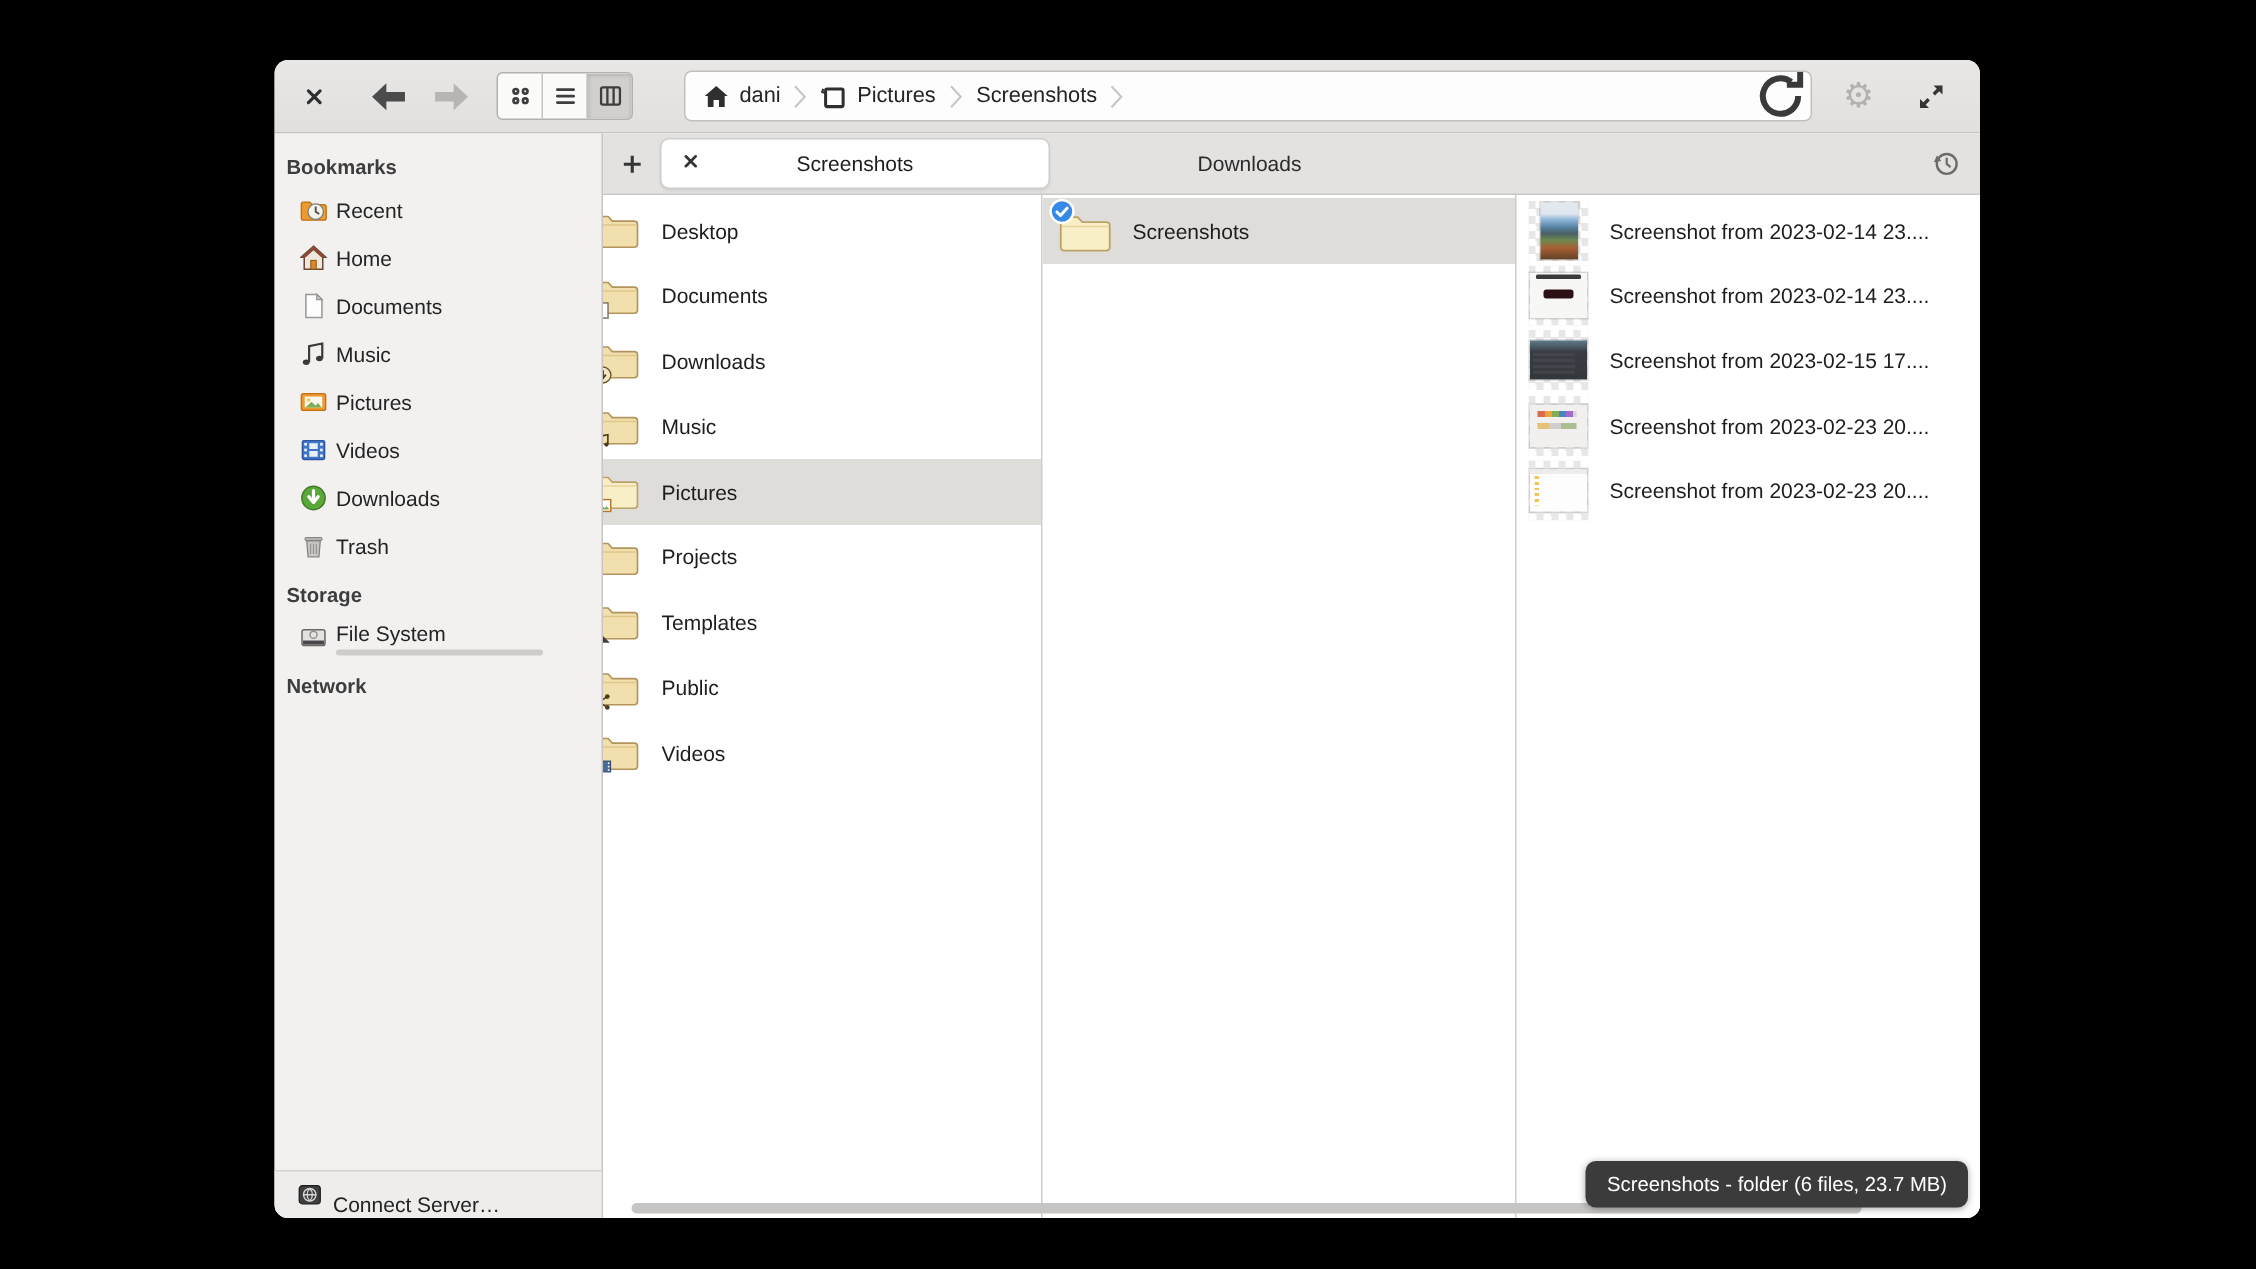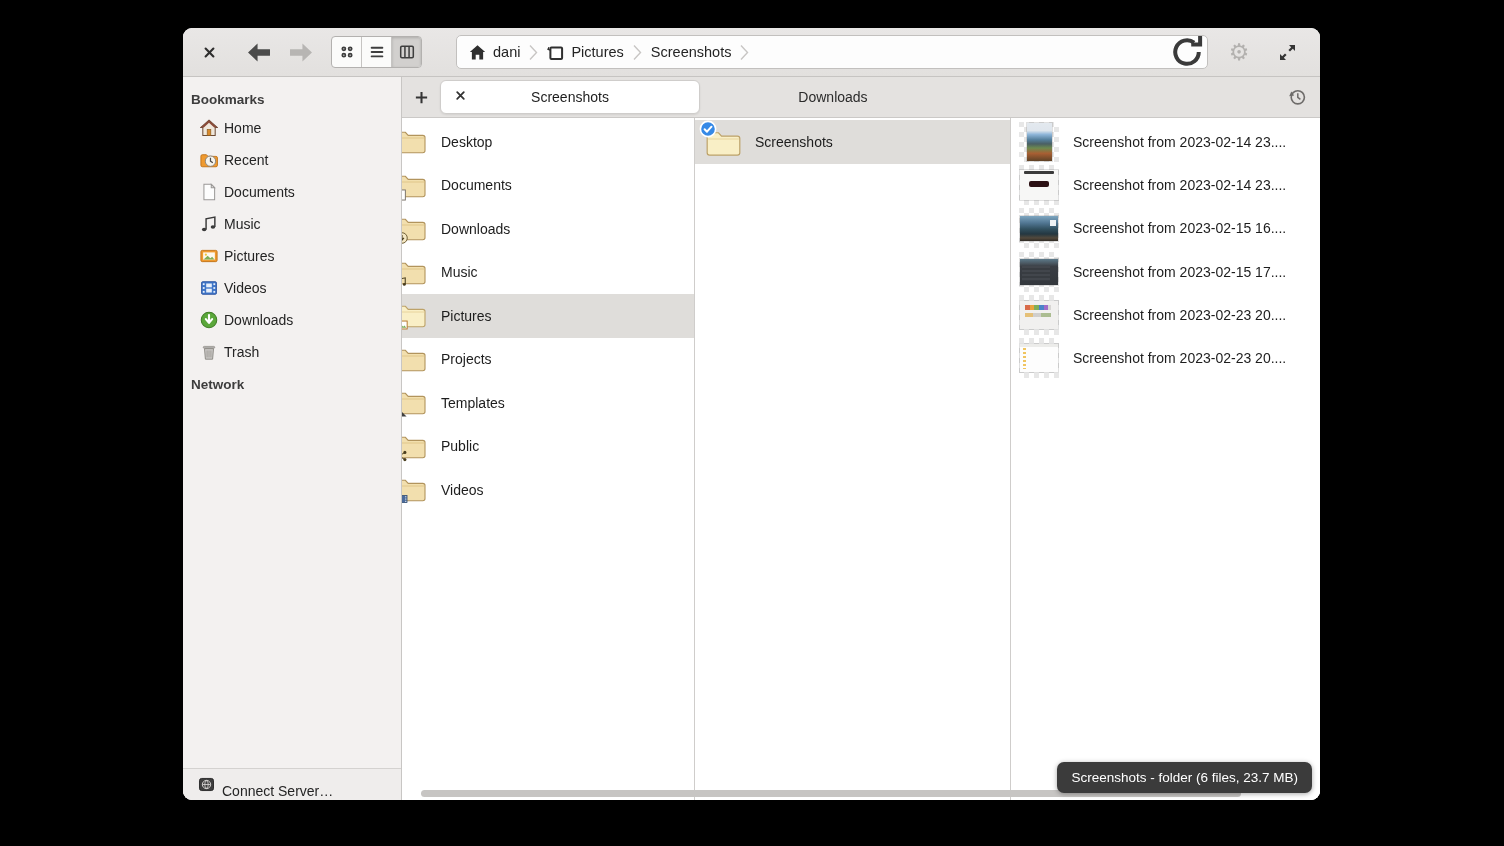--- a/index.html
+++ b/index.html
@@ -9,7 +9,7 @@
     -webkit-font-smoothing:antialiased;
   }
   .window{
-    position:absolute;left:183px;top:28px;width:1137px;height:772px;
+    position:absolute;left:183px;top:40px;width:1137px;height:772px;
     background:#fff;border-radius:9px;overflow:hidden;
     box-shadow:0 12px 40px rgba(0,0,0,.55), 0 0 0 1px rgba(0,0,0,.35);
     display:flex;flex-direction:column;

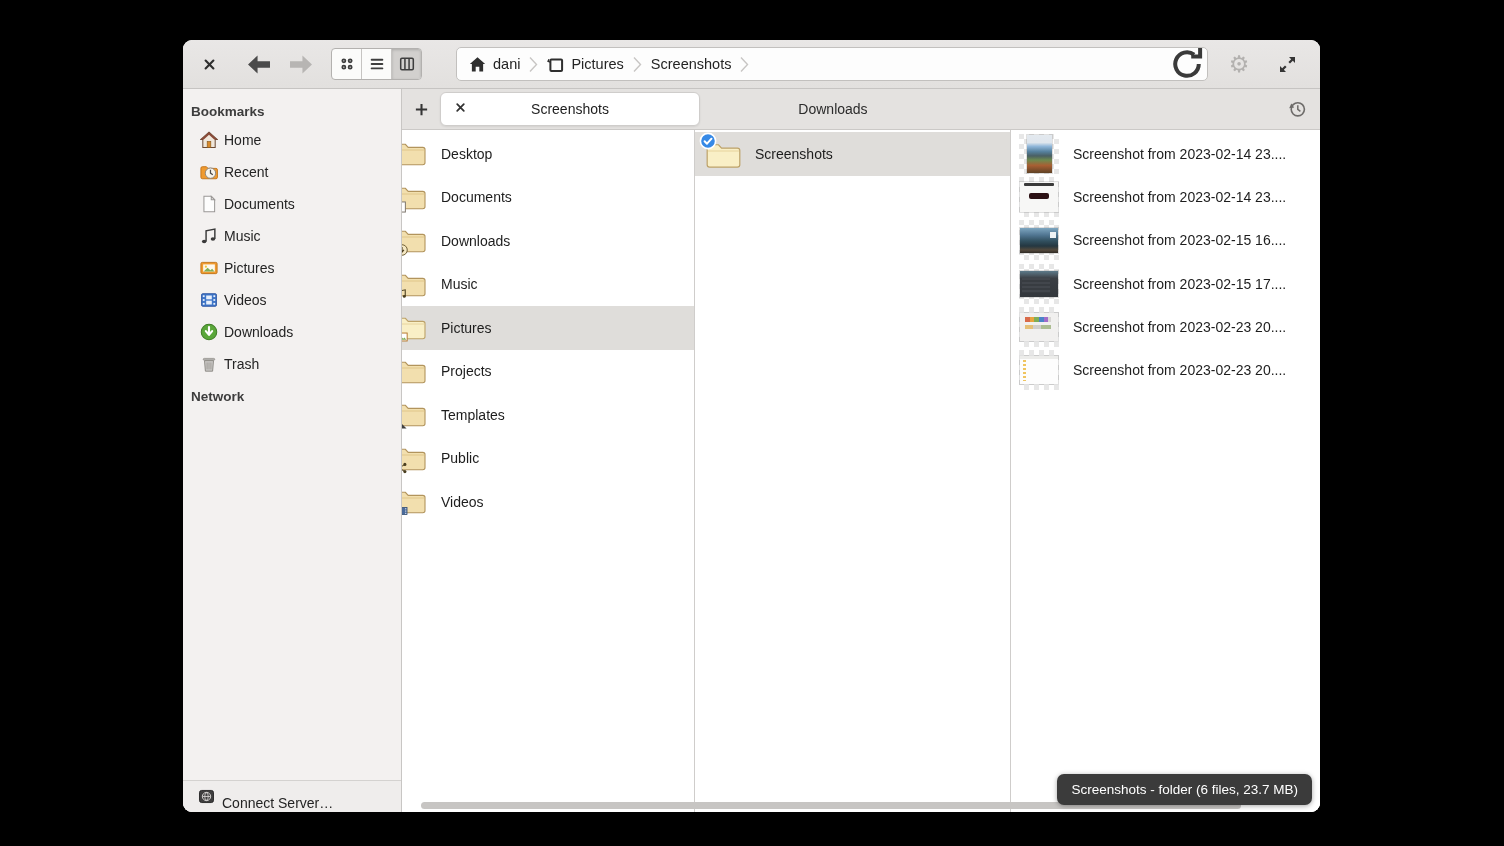--- a/index.html
+++ b/index.html
@@ -261,6 +261,20 @@
   <div class="side-item">
     <span class="ic">
                   <svg viewBox="0 0 16 16">
+                    <path d="M0.8 4.6 q0-1.3 1.3-1.3 h3.6 l1.5 1.5 h7 q1.3 0 1.3 1.3 v6.6 q0 1.3-1.3 1.3 H2.1 q-1.3 0-1.3-1.3 Z" fill="#ef9a2f" stroke="#c07015" stroke-width="0.8"></path>
+                    <circle cx="9.3" cy="9" r="4.6" fill="#f6f3ea" stroke="#82807e" stroke-width="0.8"></circle>
+                    <path d="M9.3 5.9 V9 L11.4 10.4" stroke="#4c4c4c" stroke-width="1.1" fill="none"></path>
+                  </svg>
+                </span>
+    <span class="side-text">
+      <span class="side-label">Recent</span>
+
+    </span>
+  </div>
+
+  <div class="side-item">
+    <span class="ic">
+                  <svg viewBox="0 0 16 16">
                     <path d="M8 1 L15.4 7.6 H13.5 V14.6 H2.5 V7.6 H0.6 Z" fill="#efe7db" stroke="#6b4a35" stroke-width="0.9"></path>
                     <path d="M8 1 L15.4 7.6 H12.6 L8 3.4 L3.4 7.6 H0.6 Z" fill="#8a4a38"></path>
                     <rect x="6.4" y="9.4" width="3.2" height="5.2" fill="#d98a2b" stroke="#8a5a1e" stroke-width="0.6"></rect>
@@ -268,20 +282,6 @@
                 </span>
     <span class="side-text">
       <span class="side-label">Home</span>
-
-    </span>
-  </div>
-
-  <div class="side-item">
-    <span class="ic">
-                  <svg viewBox="0 0 16 16">
-                    <path d="M0.8 4.6 q0-1.3 1.3-1.3 h3.6 l1.5 1.5 h7 q1.3 0 1.3 1.3 v6.6 q0 1.3-1.3 1.3 H2.1 q-1.3 0-1.3-1.3 Z" fill="#ef9a2f" stroke="#c07015" stroke-width="0.8"></path>
-                    <circle cx="9.3" cy="9" r="4.6" fill="#f6f3ea" stroke="#82807e" stroke-width="0.8"></circle>
-                    <path d="M9.3 5.9 V9 L11.4 10.4" stroke="#4c4c4c" stroke-width="1.1" fill="none"></path>
-                  </svg>
-                </span>
-    <span class="side-text">
-      <span class="side-label">Recent</span>
 
     </span>
   </div>

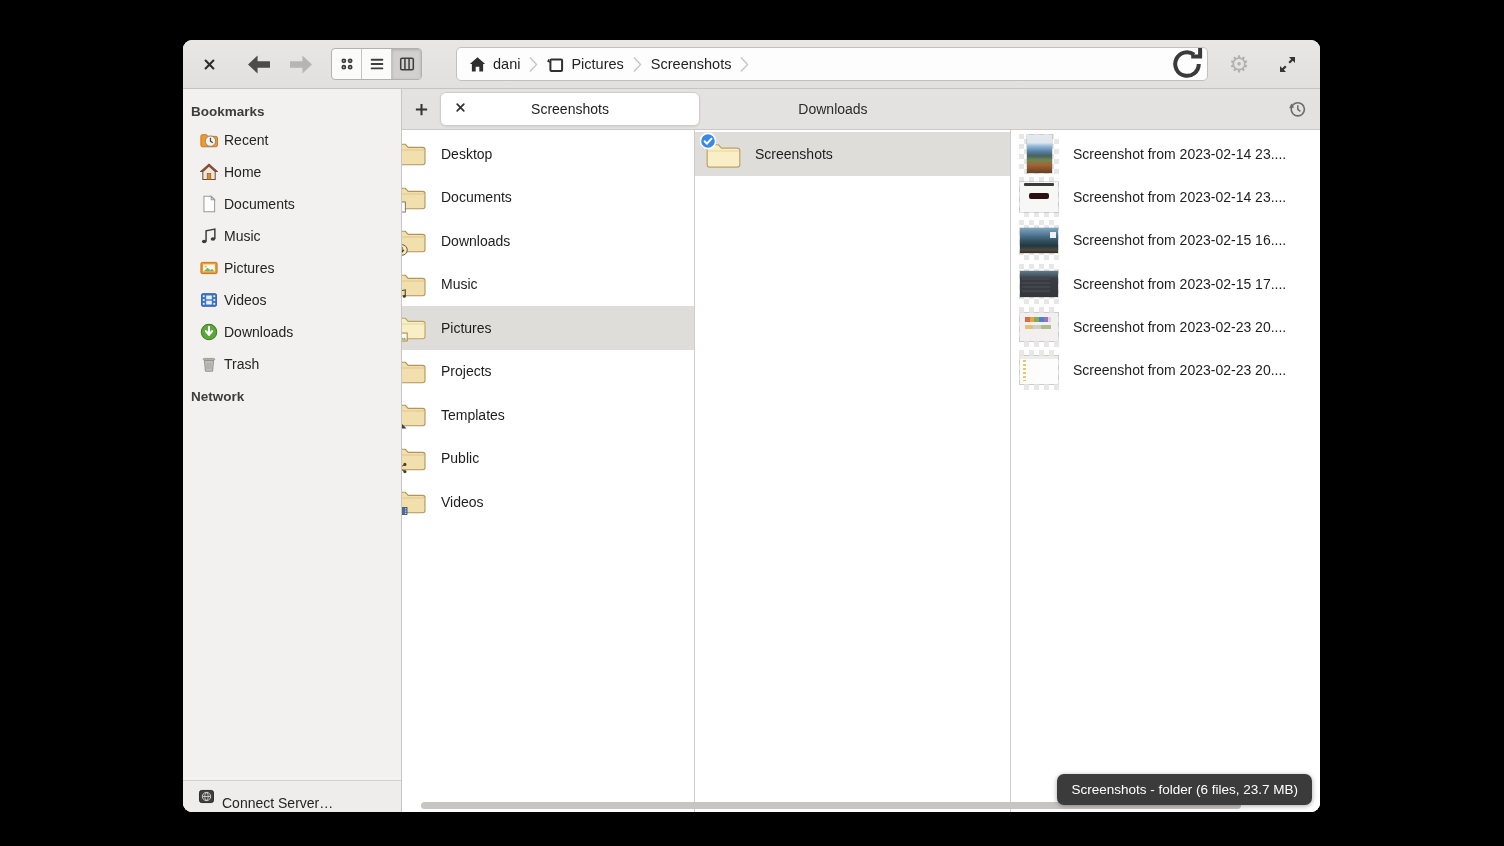--- a/index.html
+++ b/index.html
@@ -605,12 +605,6 @@
     <span class="file-label">Screenshot from 2023-02-14 23....</span>
   </div>
 
-  <div class="file-row">
-    <span class="thumb">
-                <span class="img img-mountain-wide"></span>
-              </span>
-    <span class="file-label">Screenshot from 2023-02-15 16....</span>
-  </div>
 
   <div class="file-row">
     <span class="thumb">

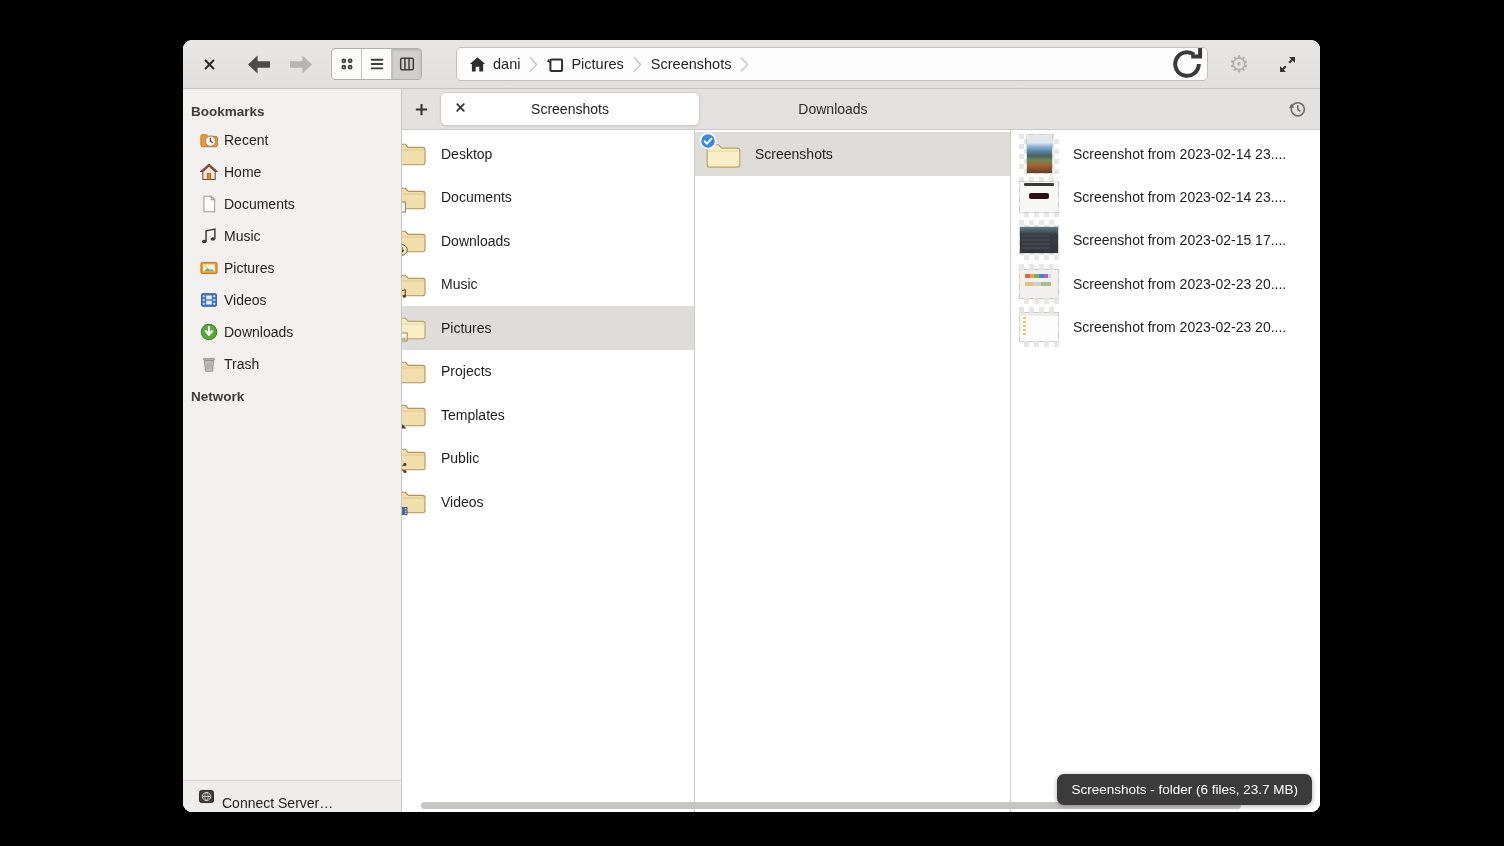--- a/index.html
+++ b/index.html
@@ -379,6 +379,24 @@
 </div>
   </div>
 
+  <div class="section">
+    <div class="section-title">Storage</div>
+    <div class="section-items">
+  <div class="side-item">
+    <span class="ic">
+                  <svg viewBox="0 0 16 16">
+                    <rect x="1.2" y="3.4" width="13.6" height="9.4" rx="1.3" fill="#e4e2e0" stroke="#6a6866" stroke-width="0.9"></rect>
+                    <rect x="1.8" y="9.8" width="12.4" height="2.4" fill="#48464a"></rect>
+                    <circle cx="8" cy="6.4" r="2.1" fill="none" stroke="#8d8b89" stroke-width="0.8"></circle>
+                  </svg>
+                </span>
+    <span class="side-text">
+      <span class="side-label">File System</span>
+      <span class="usage" style="display: block;"><span class="usage-fill" style="width: 13%;"></span></span>
+    </span>
+  </div>
+</div>
+  </div>
 
   <div class="section">
     <div class="section-title">Network</div>

